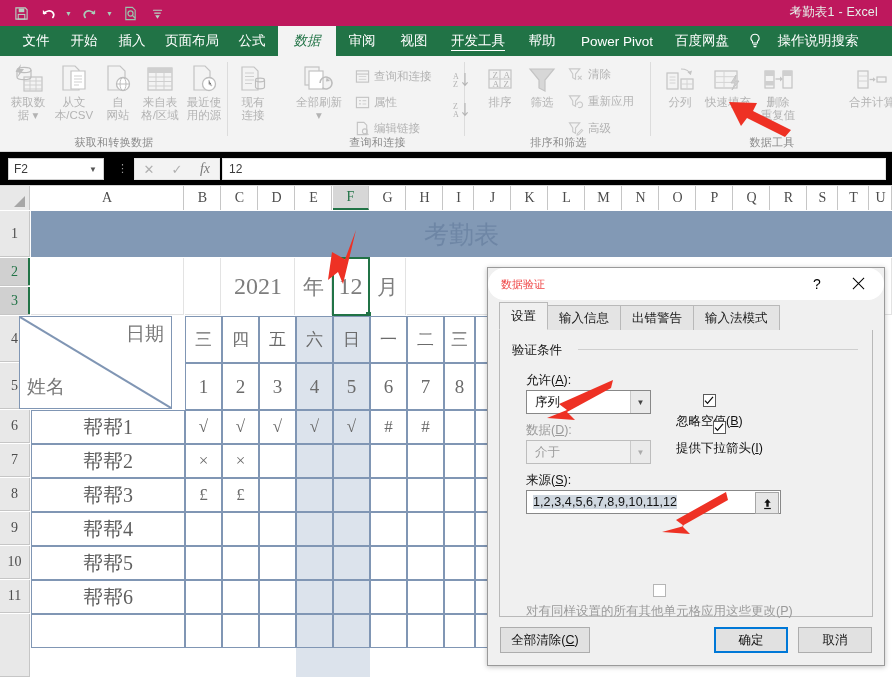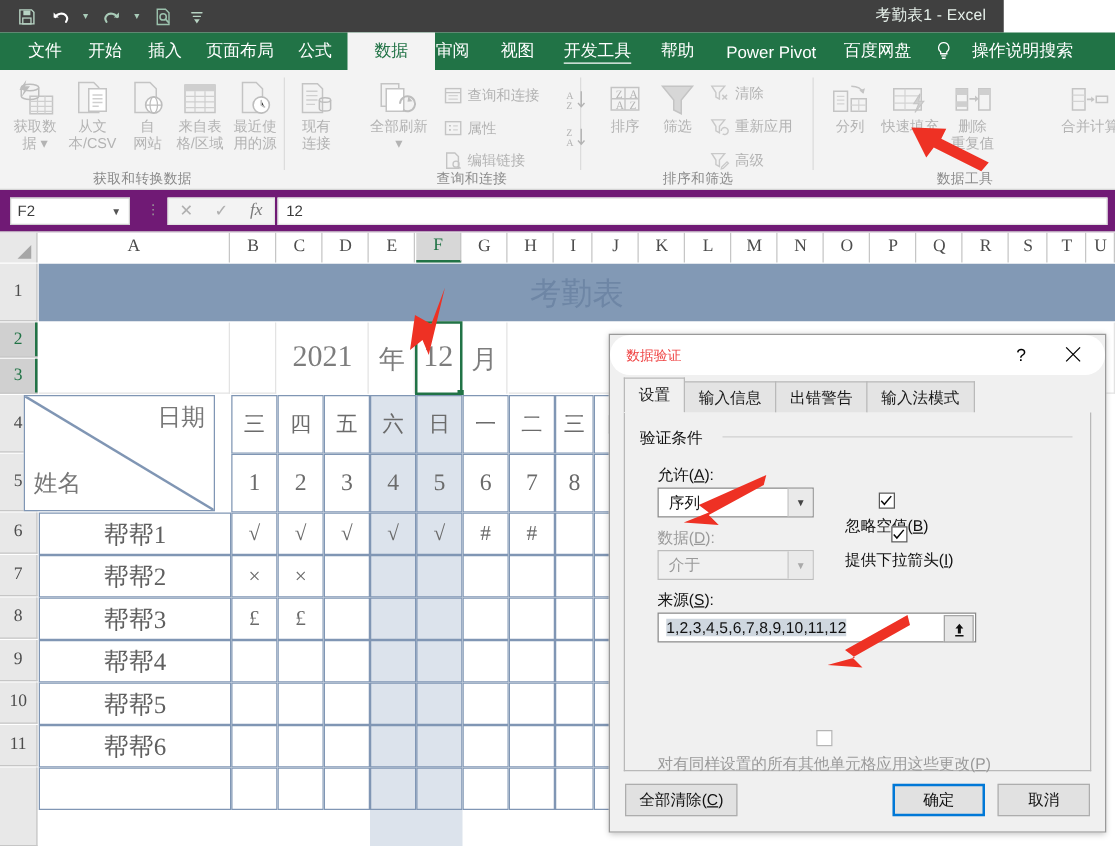--- a/index.html
+++ b/index.html
@@ -16,8 +16,8 @@
 
   
   .titlebar {
-    position:absolute; left:0; top:0; width:803px; height:26px;
-    background:#404040;
+    position:absolute; left:0; top:0; width:892px; height:26px;
+    background:#be185d;
   }
   .qat { position:absolute; left:10px; top:2px; height:22px; display:flex; align-items:center; gap:5px; }
   .qat-btn { width:22px; height:22px; display:flex; align-items:center; justify-content:center; color:#cfe3d6; }

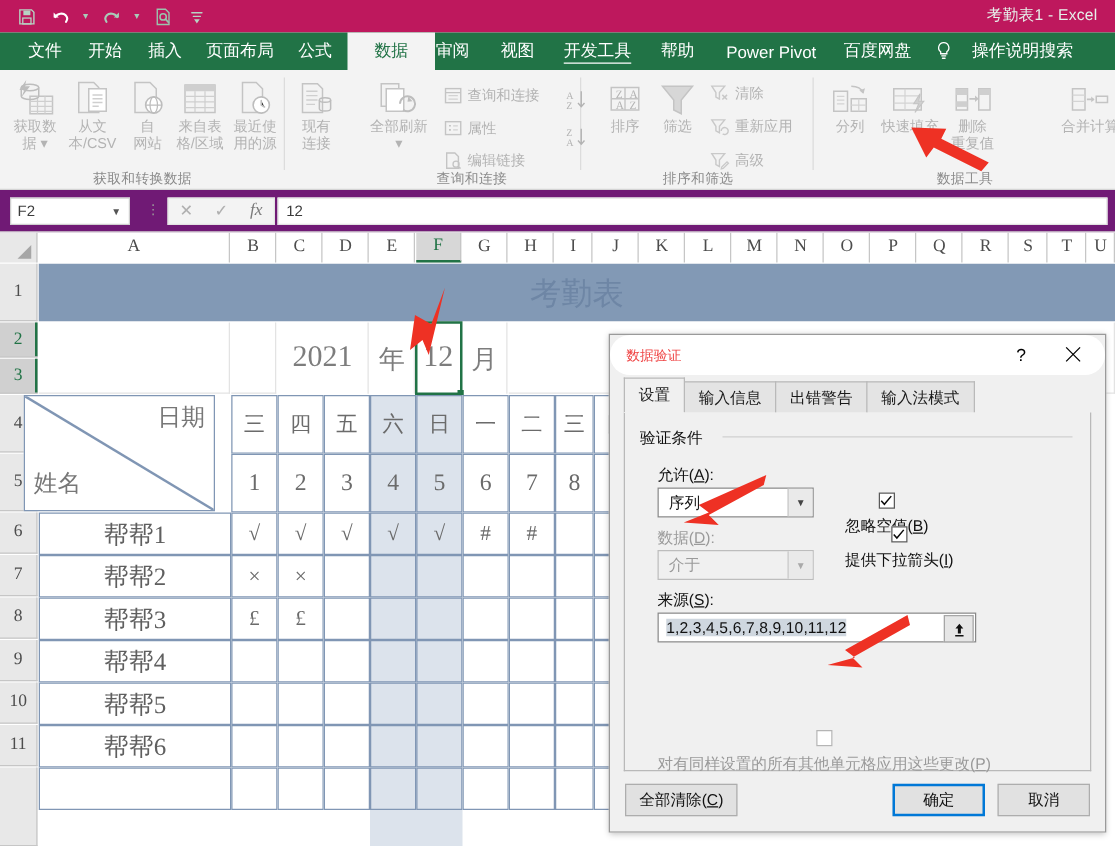--- a/index.html
+++ b/index.html
@@ -283,7 +283,7 @@
   <div class="tab" style="left:230px;width:44px;">
       <span>公式</span>
     </div>
-  <div class="tab active" style="left:278px;width:70px;">
+  <div class="tab active" style="left:278px;width:58px;font-style:italic;">
       <span>数据</span>
     </div>
   <div class="tab" style="left:340px;width:44px;">

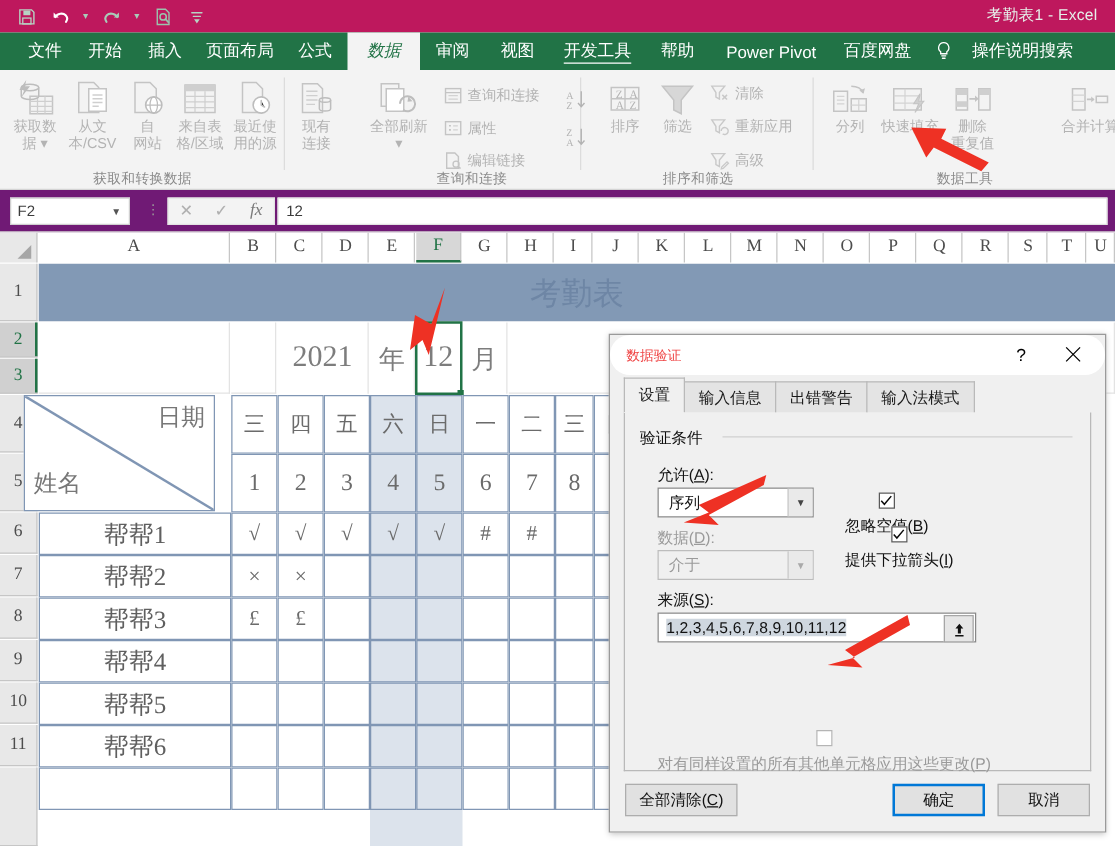--- a/index.html
+++ b/index.html
@@ -71,7 +71,7 @@
   
   .fbar {
     position:absolute; left:0; top:152px; width:892px; height:34px;
-    background:#701a75; border-bottom:1px solid #d4d4d4;
+    background:#000000; border-bottom:1px solid #d4d4d4;
   }
   .namebox {
     position:absolute; left:8px; top:6px; width:96px; height:22px;

